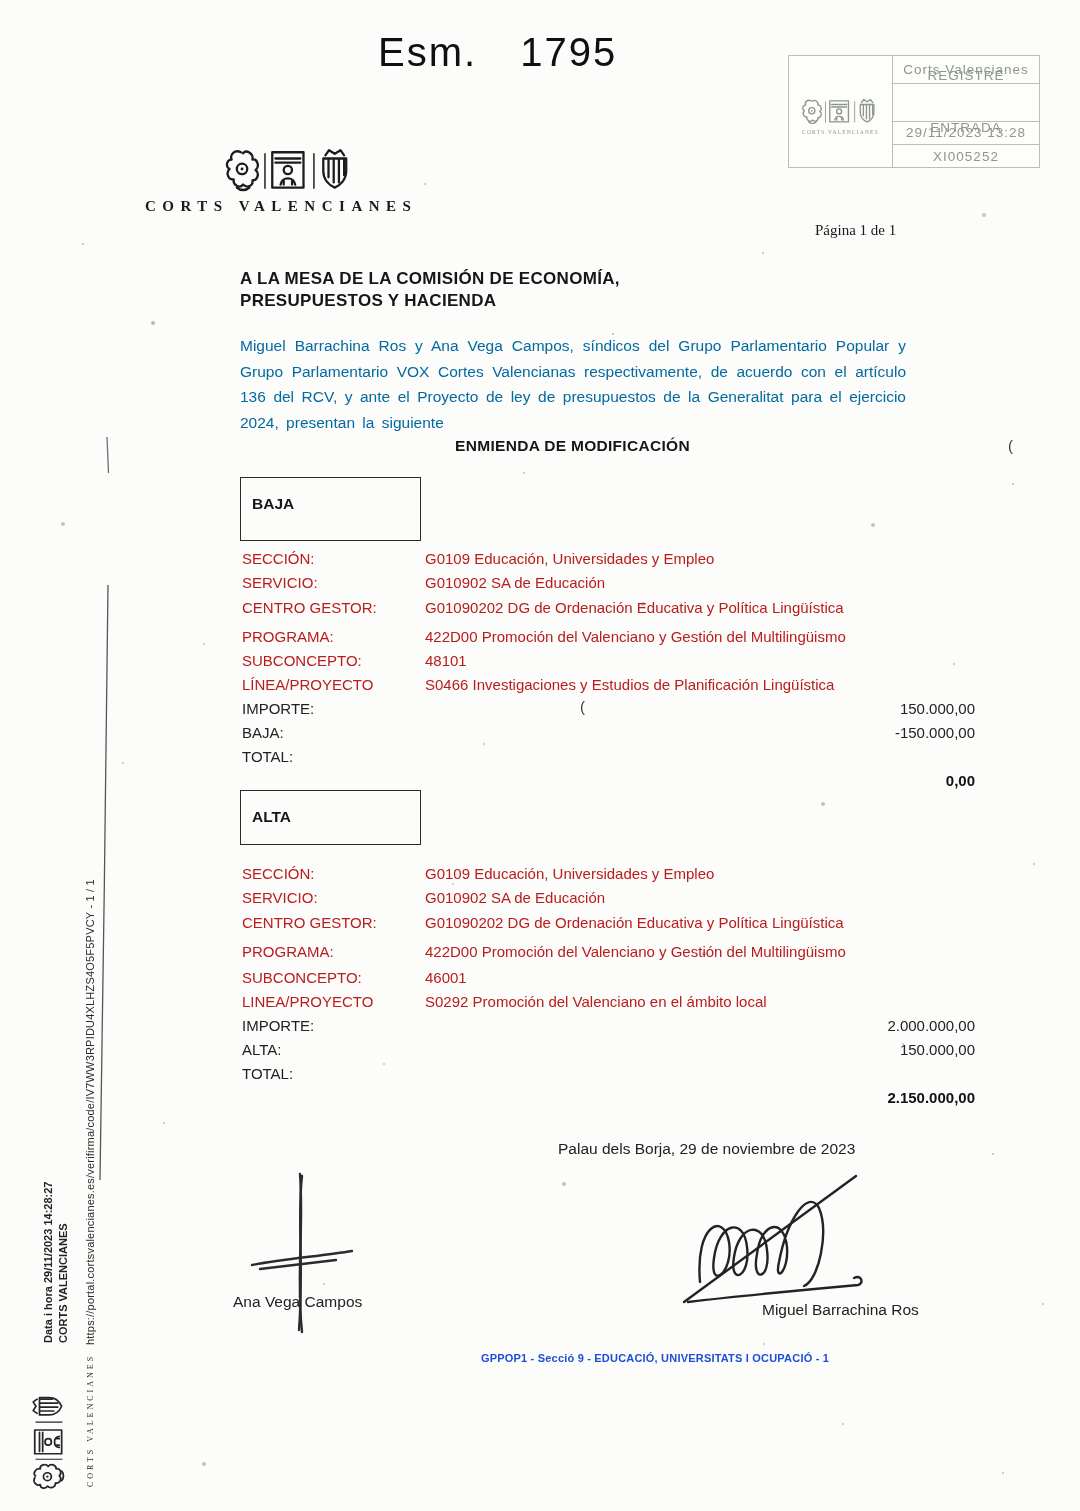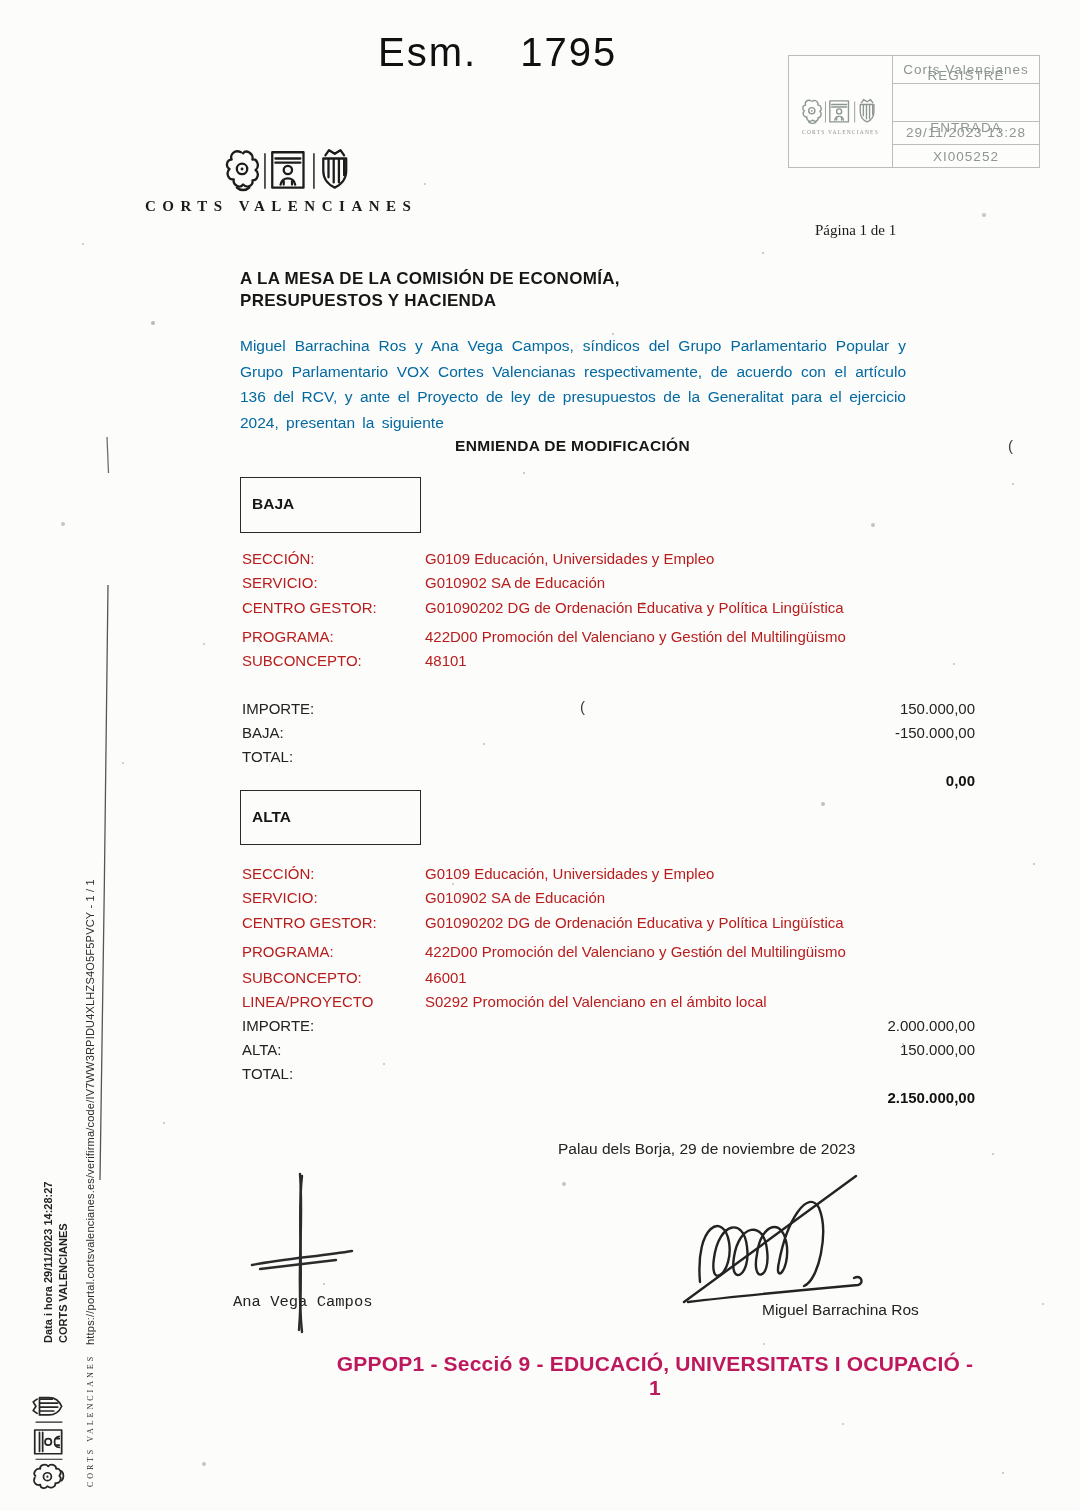--- a/index.html
+++ b/index.html
@@ -126,7 +126,7 @@
     padding: 17px 0 0 11px;
     color: #161616;
   }
-  .box-baja { top: 477px; height: 56px; }
+  .box-baja { top: 477px; height: 64px; }
   .box-alta { top: 790px; height: 55px; }
 
   .frow { position: absolute; left: 242px; right: 80px; font-size: 15px; color: #b91c1c; white-space: nowrap; }

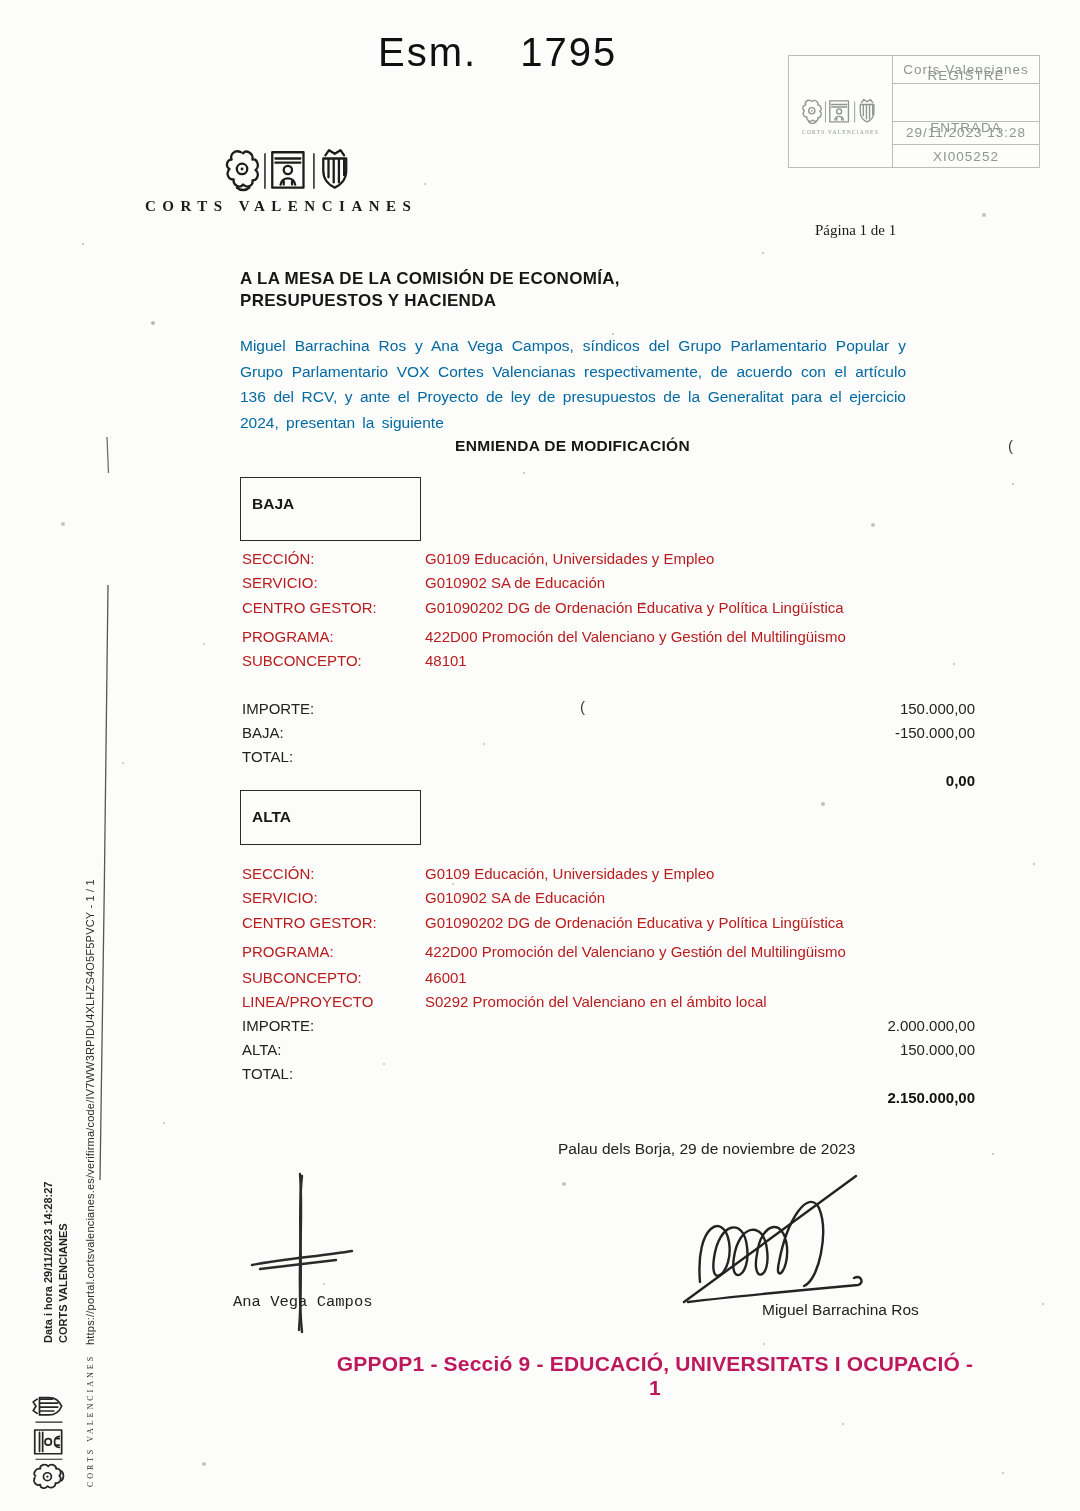--- a/index.html
+++ b/index.html
@@ -275,6 +275,7 @@
   <div class="frow" style="top:599px"><span class="flabel">CENTRO GESTOR:</span><span class="fvalue">G01090202 DG de Ordenación Educativa y Política Lingüística</span></div>
   <div class="frow" style="top:628px"><span class="flabel">PROGRAMA:</span><span class="fvalue">422D00 Promoción del Valenciano y Gestión del Multilingüismo</span></div>
   <div class="frow" style="top:652px"><span class="flabel">SUBCONCEPTO:</span><span class="fvalue">48101</span></div>
+  <div class="frow" style="top:676px"><span class="flabel">LÍNEA/PROYECTO</span><span class="fvalue">S0466 Investigaciones y Estudios de Planificación Lingüística</span></div>
 
   <div class="arow" style="top:700px"><span class="flabel">IMPORTE:</span><span class="avalue">150.000,00</span></div>
   <div class="arow" style="top:724px"><span class="flabel">BAJA:</span><span class="avalue">-150.000,00</span></div>

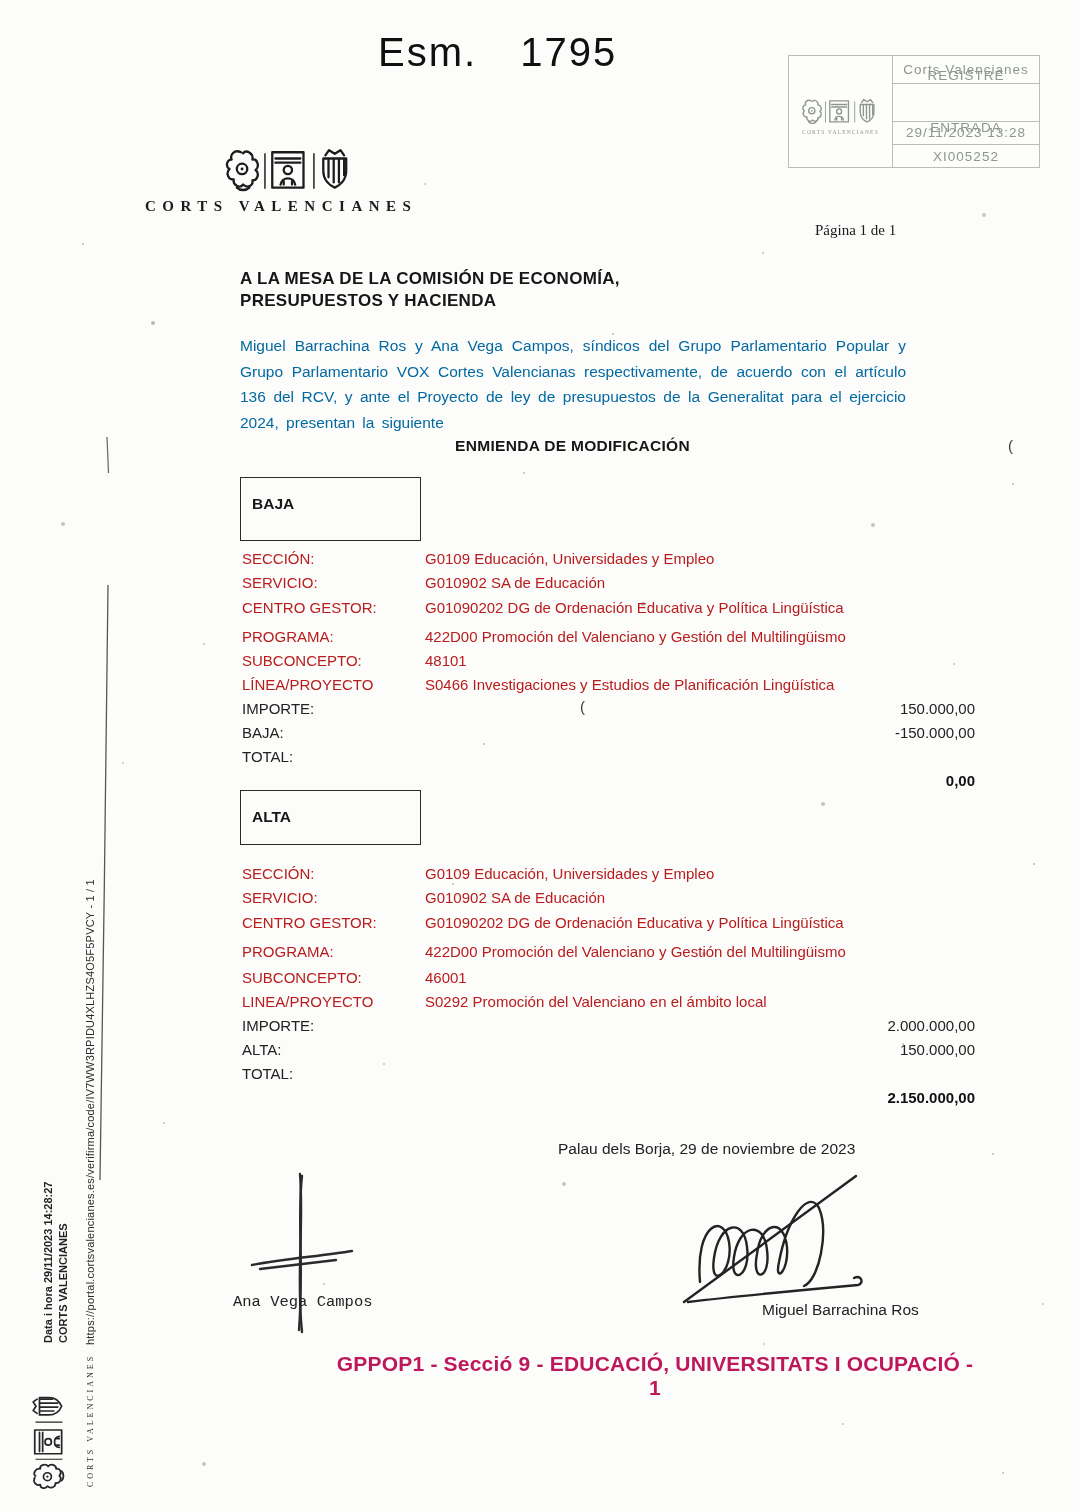--- a/index.html
+++ b/index.html
@@ -144,7 +144,7 @@
   }
   .sig-svg { position: absolute; }
   .signer-name { position: absolute; font-size: 15.5px; color: #222; }
-  .name-left { left: 233px; top: 1293px; font-family: Liberation Mono, monospace; }
+  .name-left { left: 233px; top: 1293px; }
   .name-right { left: 718px; top: 1301px; margin-left: 44px; }
 
   .footer-line {

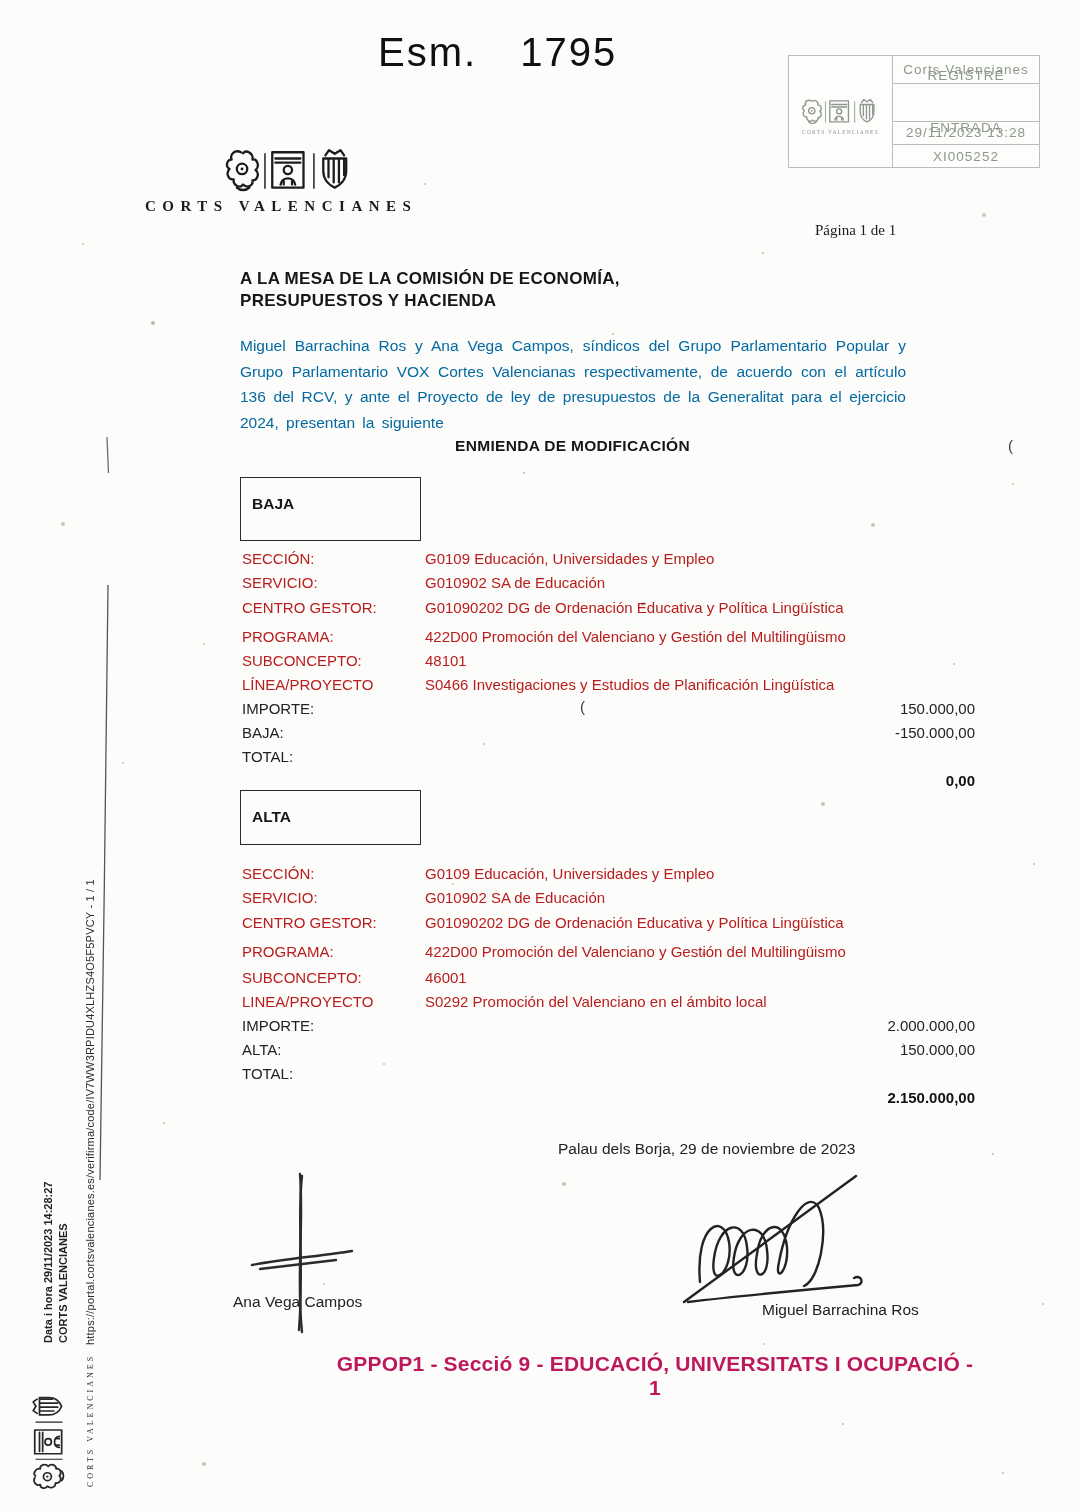--- a/index.html
+++ b/index.html
@@ -152,9 +152,9 @@
     left: 330px; top: 1352px; width: 650px;
     text-align: center;
     font-weight: 700;
-    font-size: 21px;
+    font-size: 11px;
     letter-spacing: 0.2px;
-    color: #be185d;
+    color: #1d4ed8;
   }
 
   

